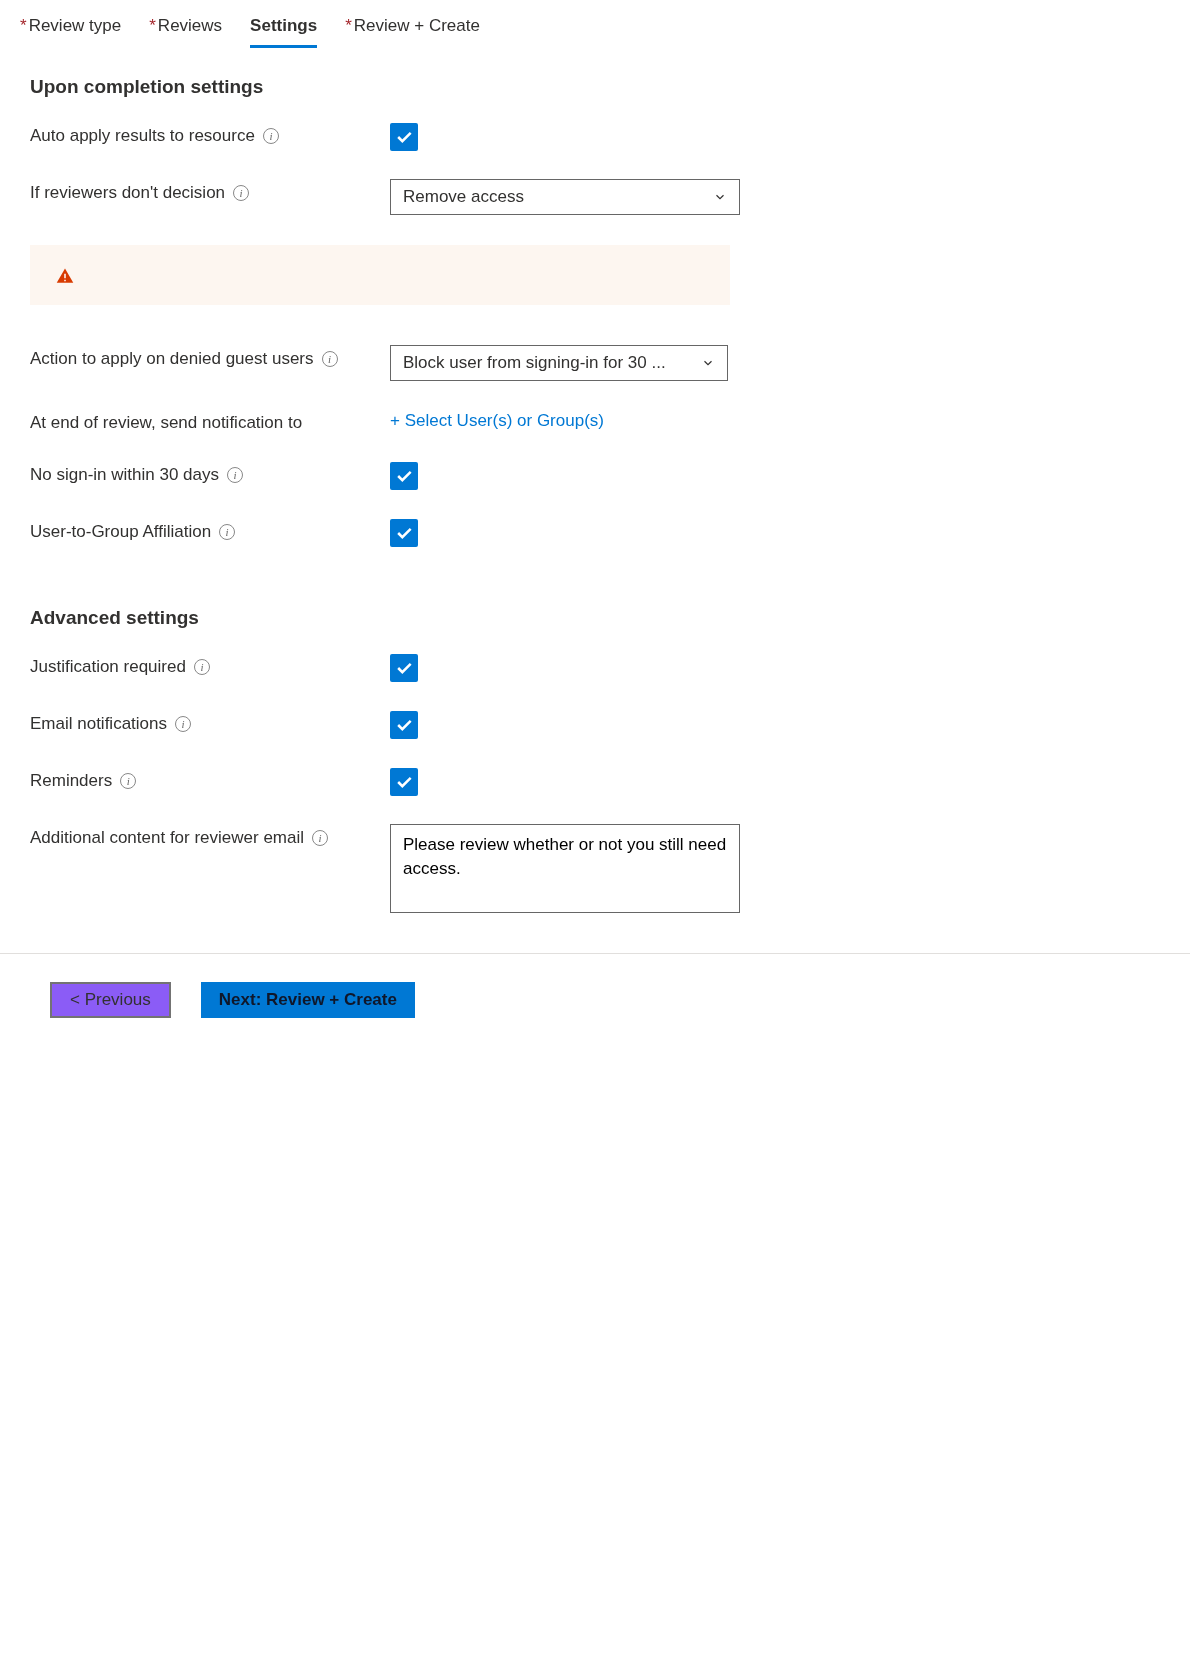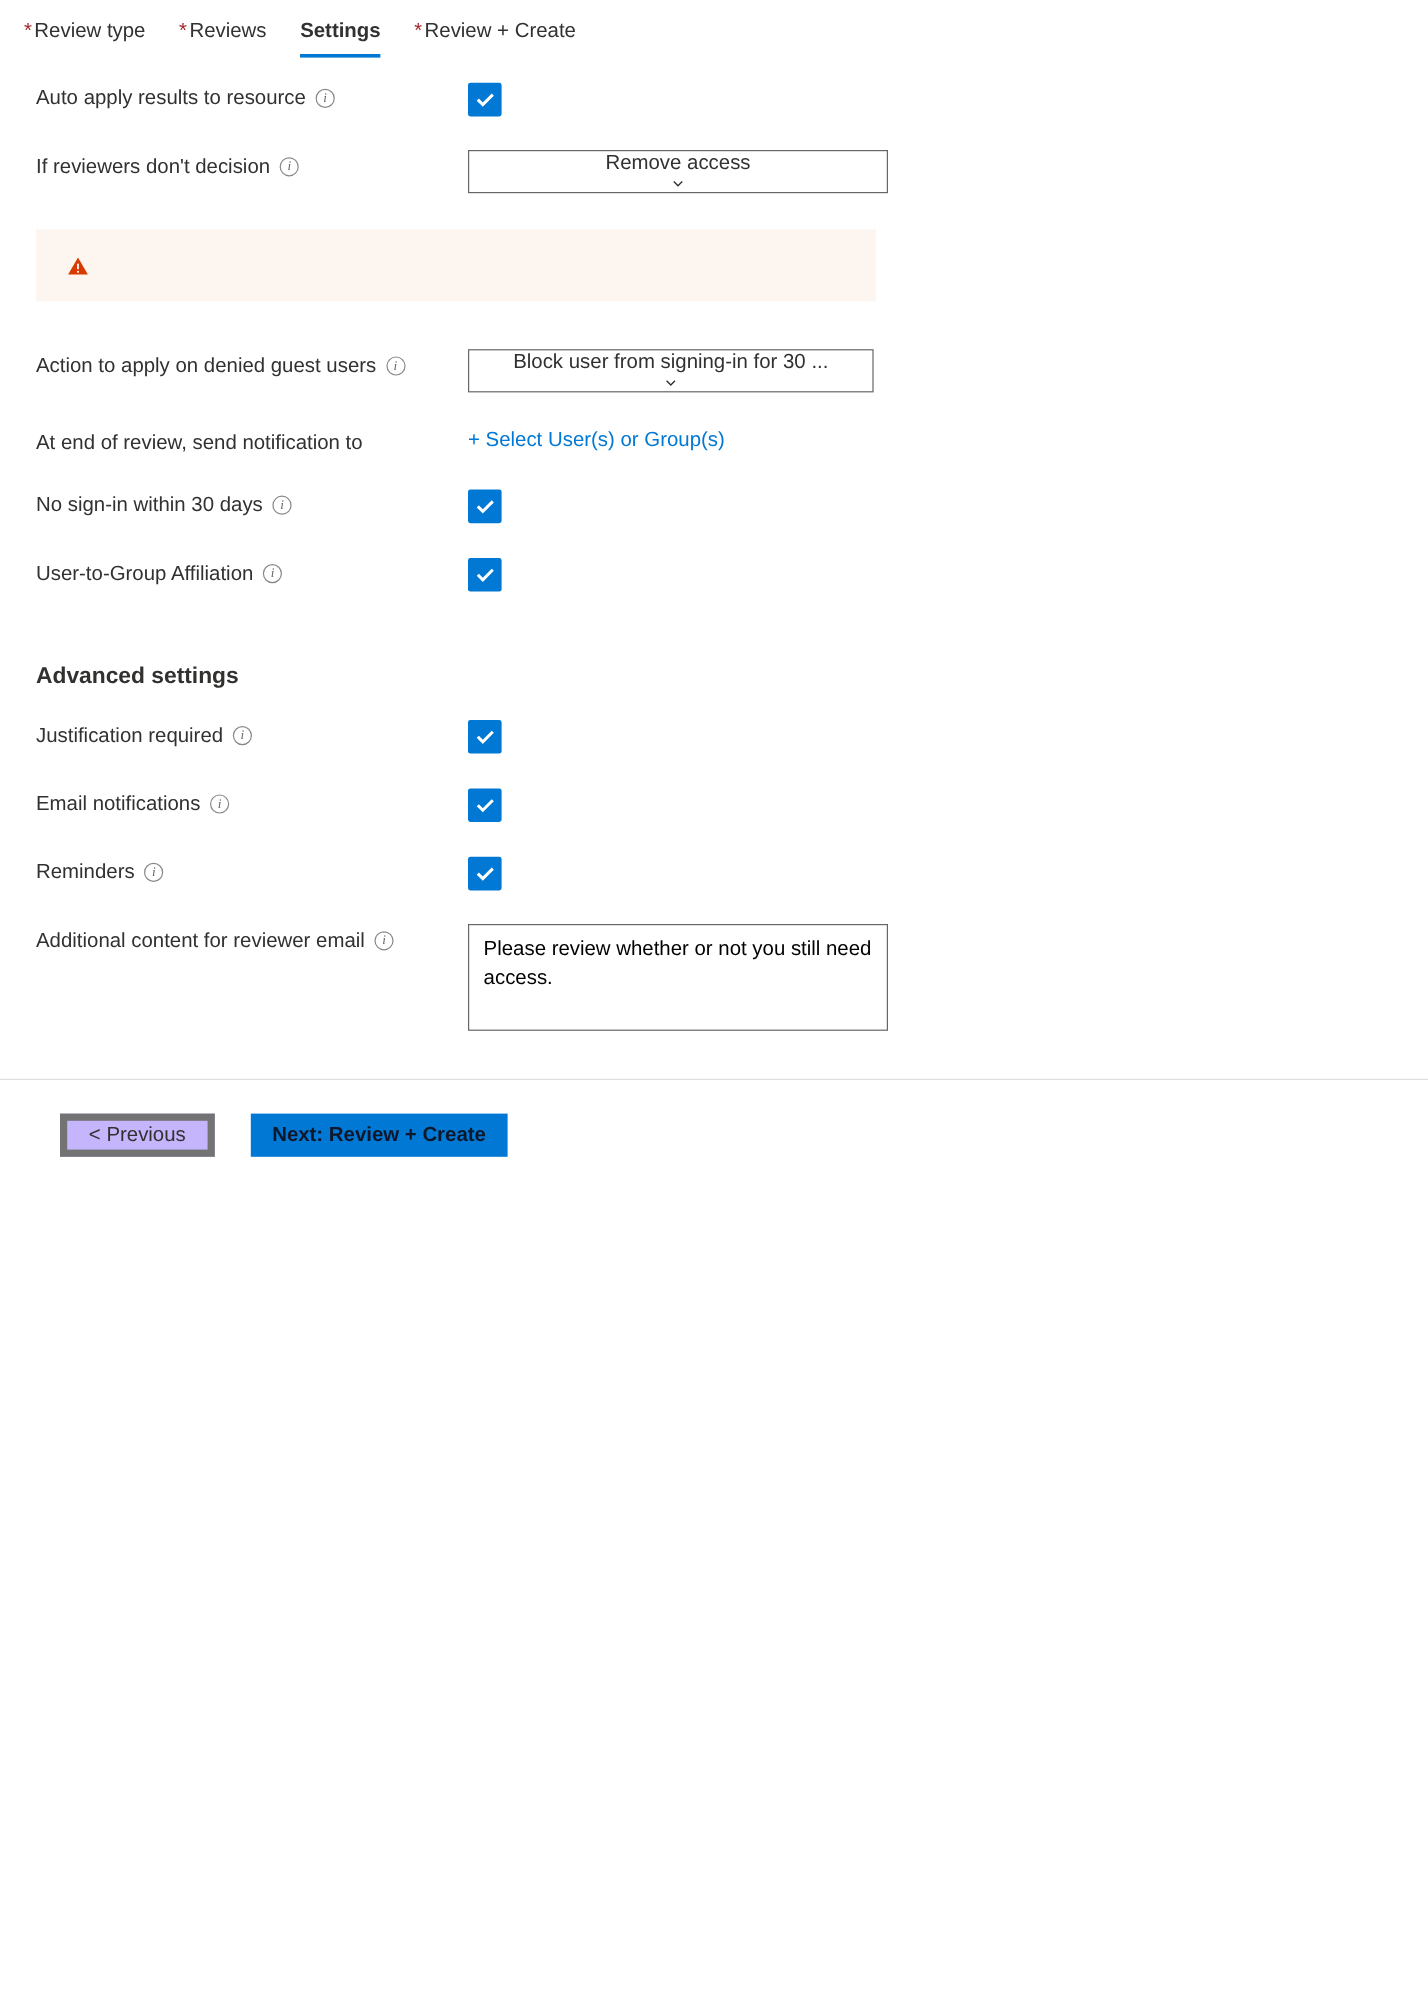--- a/index.html
+++ b/index.html
@@ -184,6 +184,7 @@
   </div>
 
 
+  <div class="section-title">Upon completion settings</div>
 
   <div class="field-row">
     <div class="field-label">

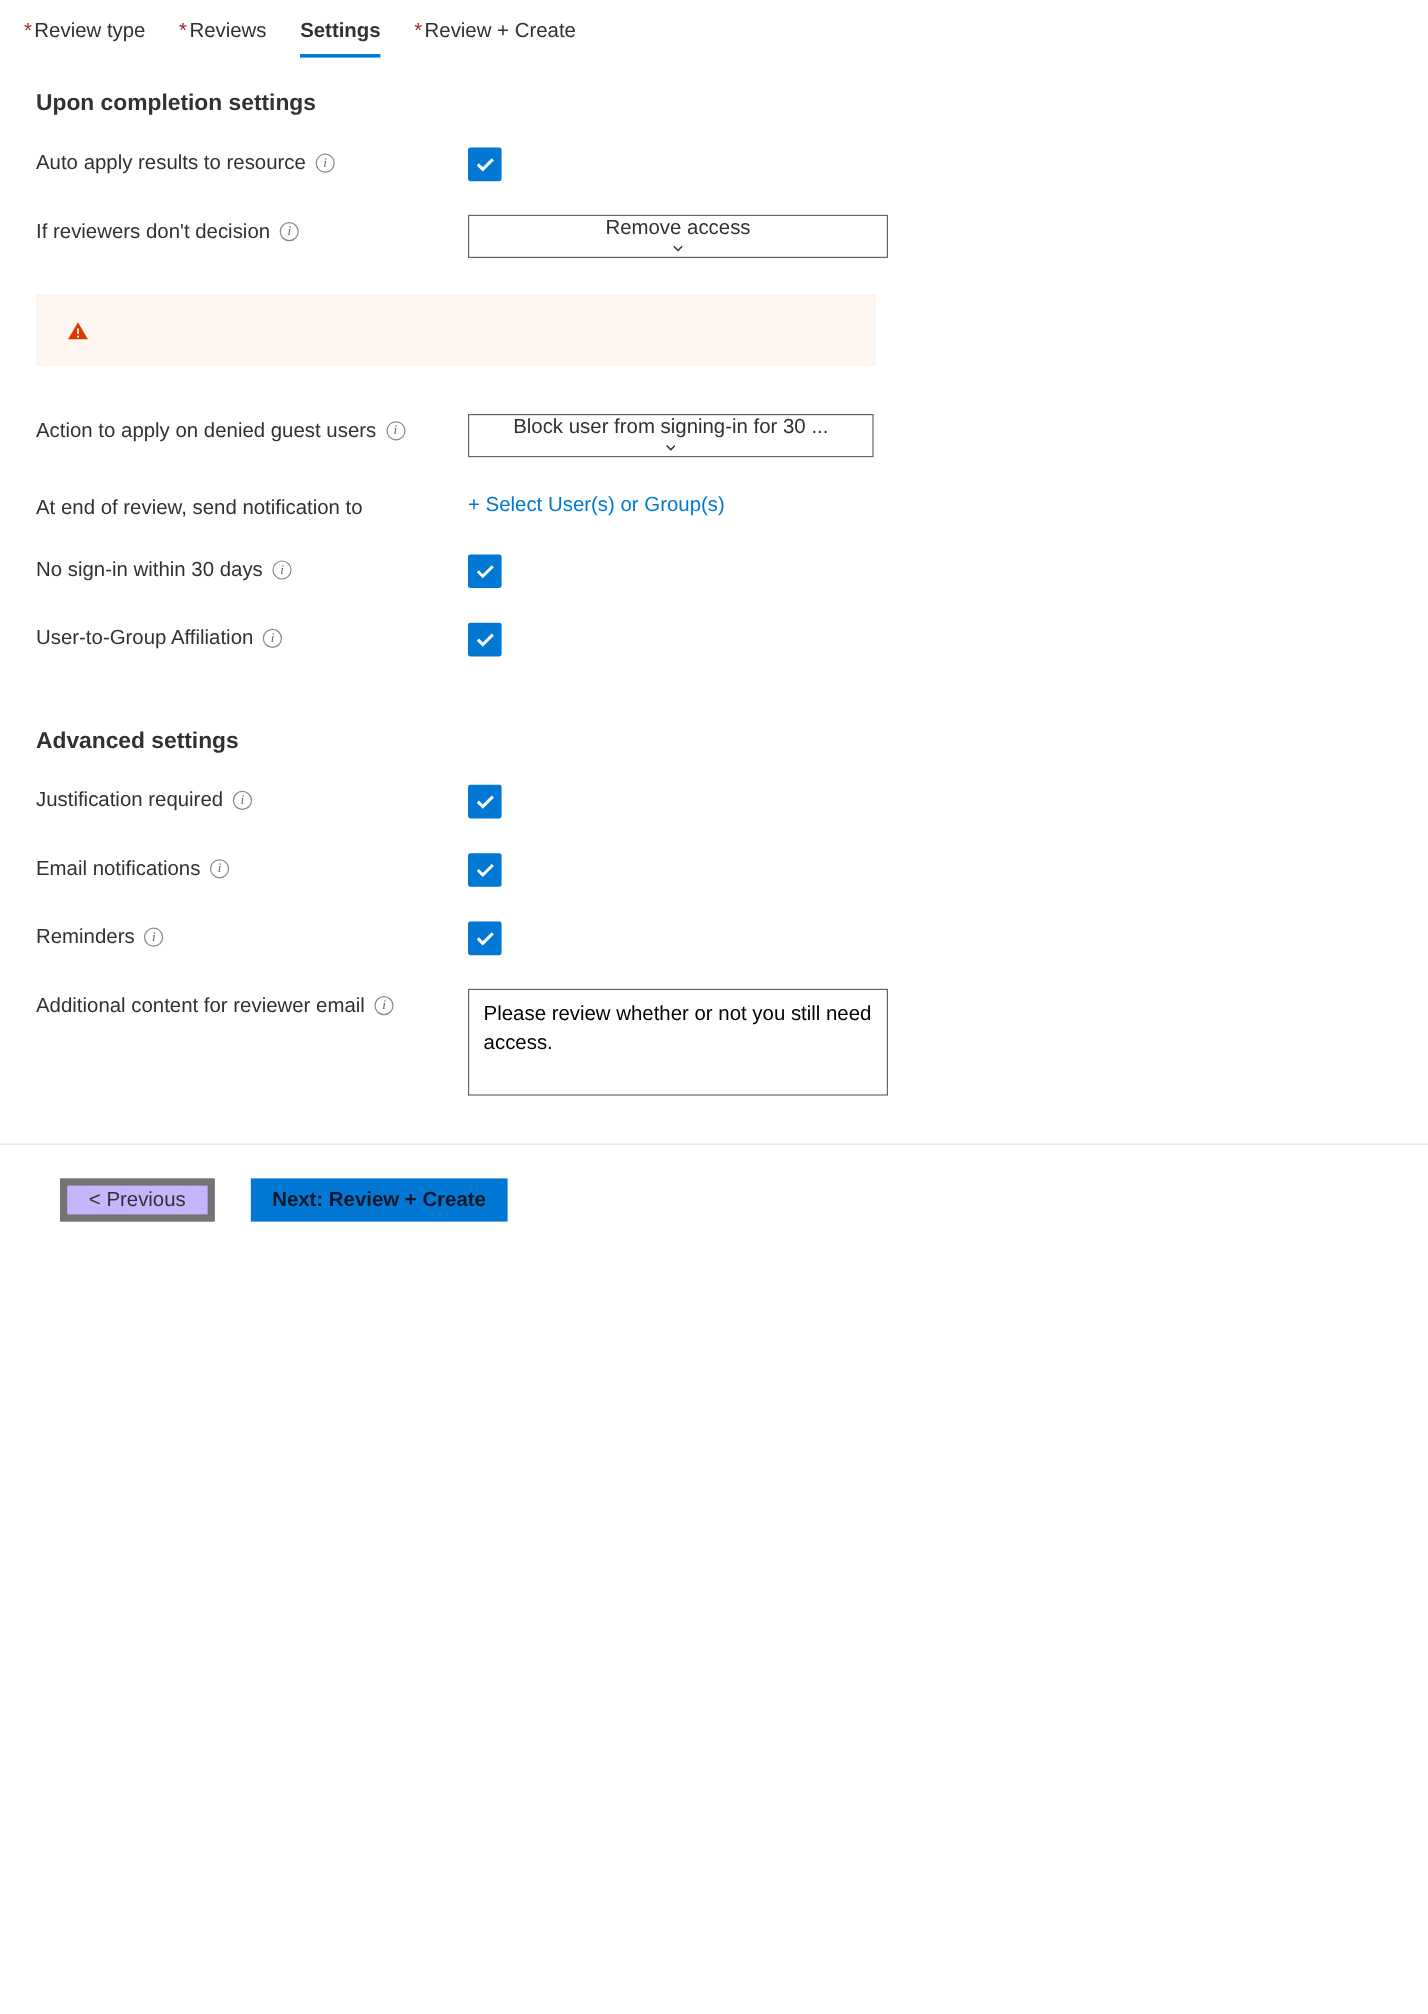--- a/index.html
+++ b/index.html
@@ -99,7 +99,6 @@
     cursor: pointer;
     background: #fff;
     color: #323130;
-    flex-direction: column;
   }
   .dropdown.narrow { width: 338px; }
   .dropdown .chev {

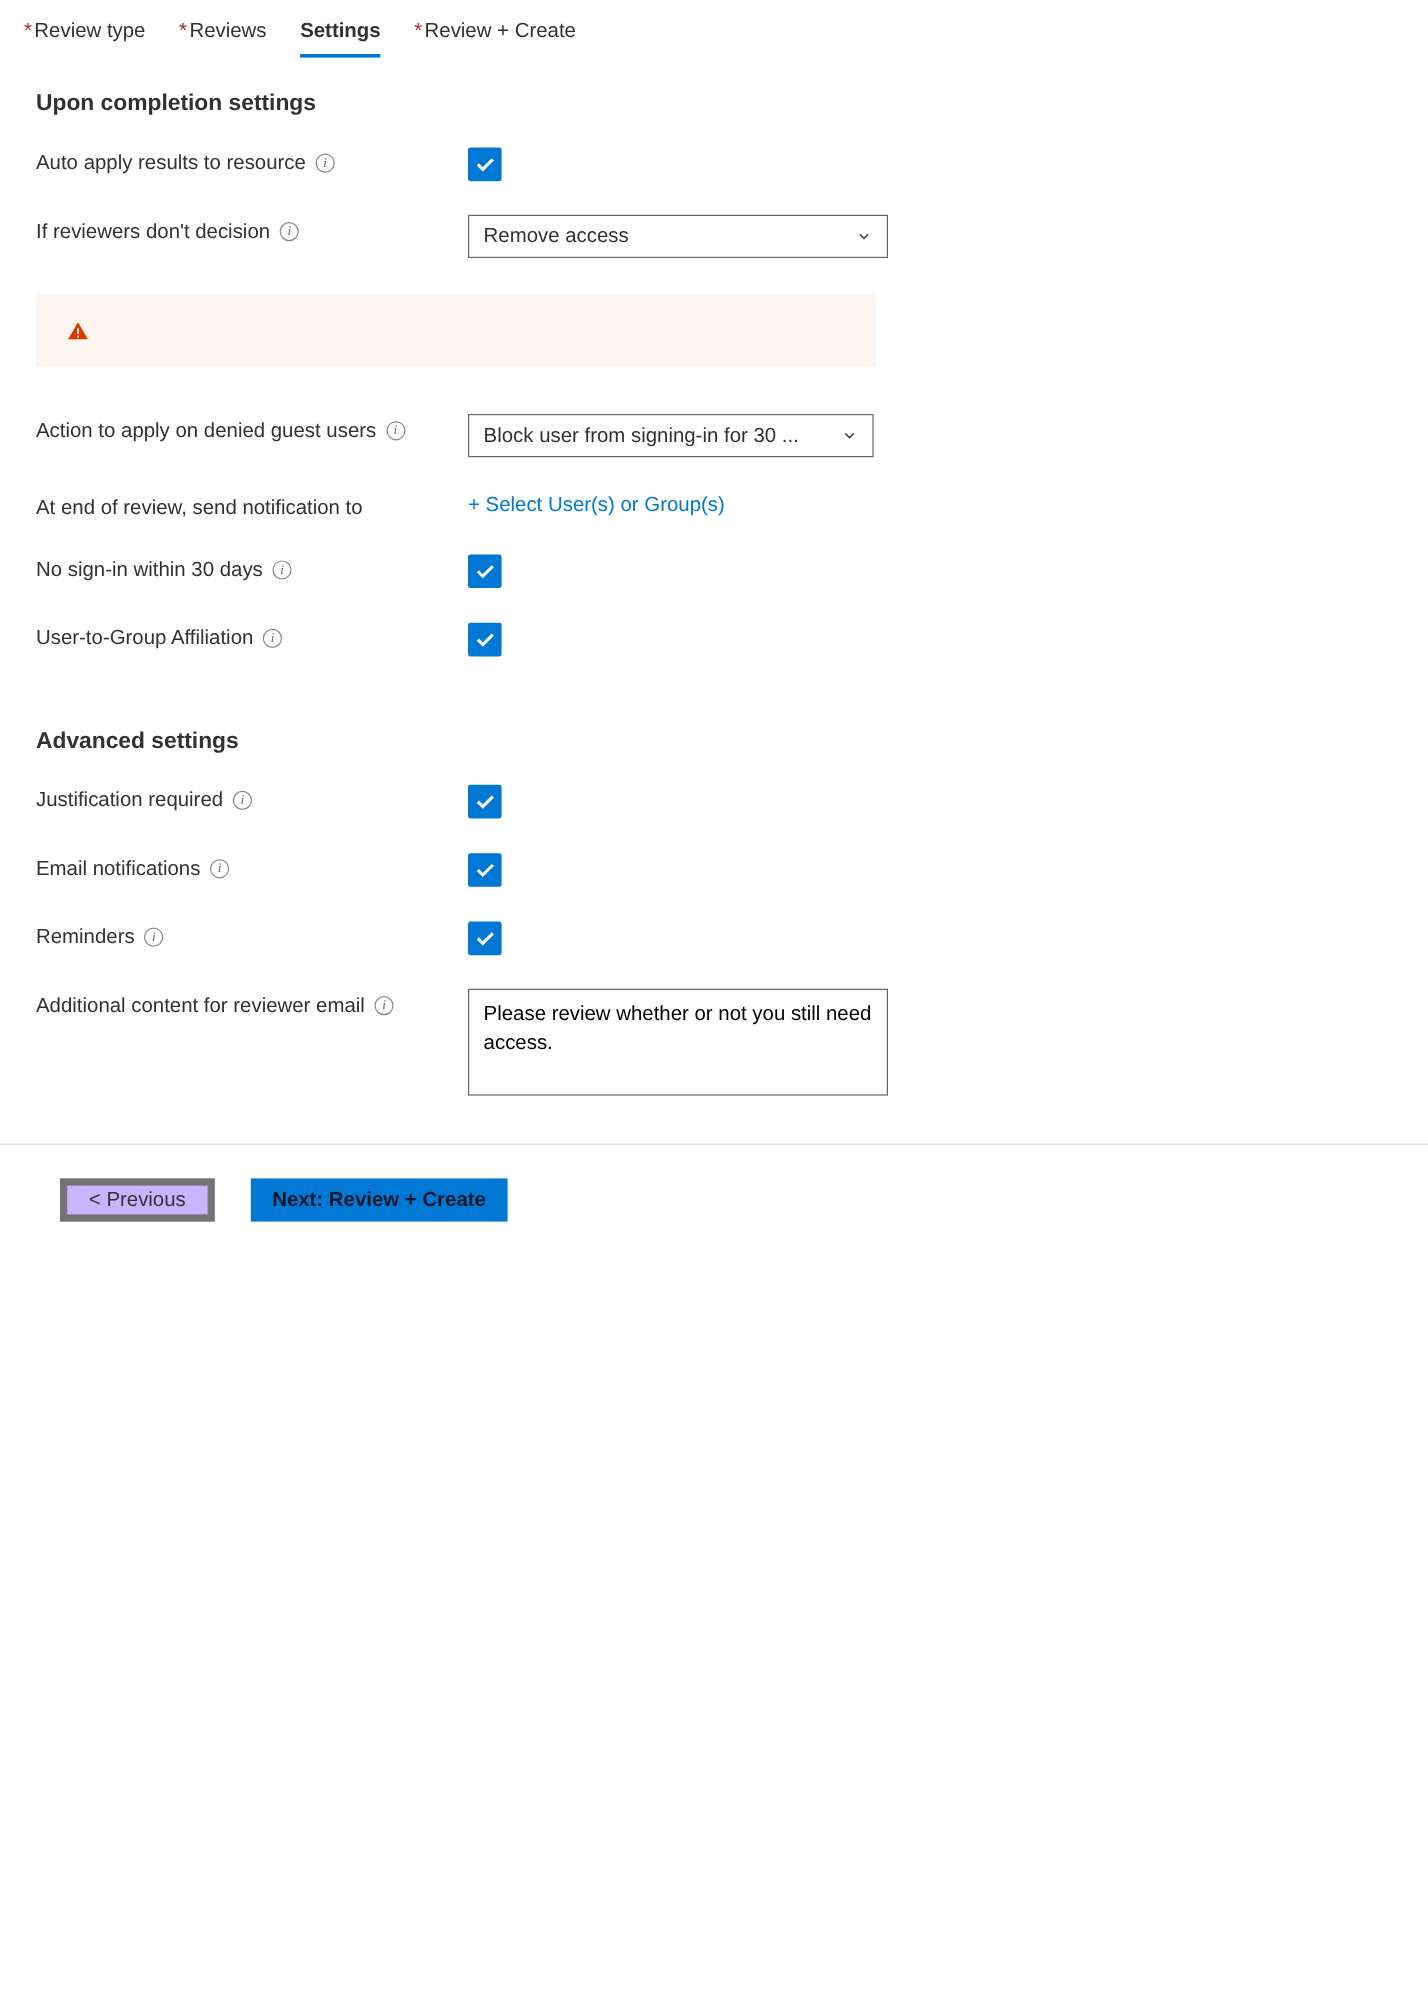--- a/index.html
+++ b/index.html
@@ -160,8 +160,8 @@
     font-family: inherit;
   }
   .btn-secondary {
-    background: #c4b5fd;
-    border: 6px solid #737373;
+    background: #8b5cf6;
+    border: 2px solid #737373;
     color: #323130;
   }
   .btn-primary {

